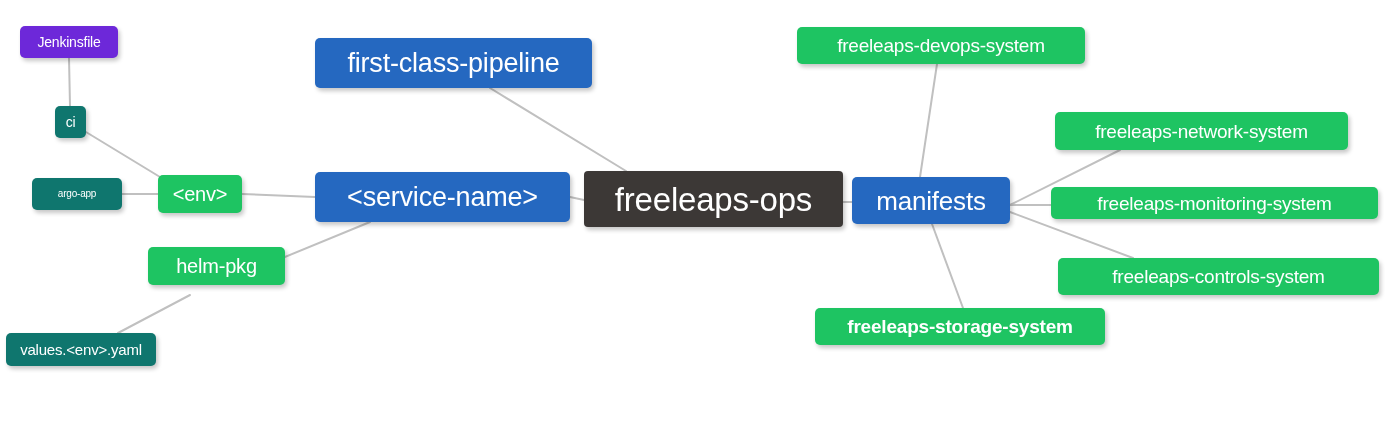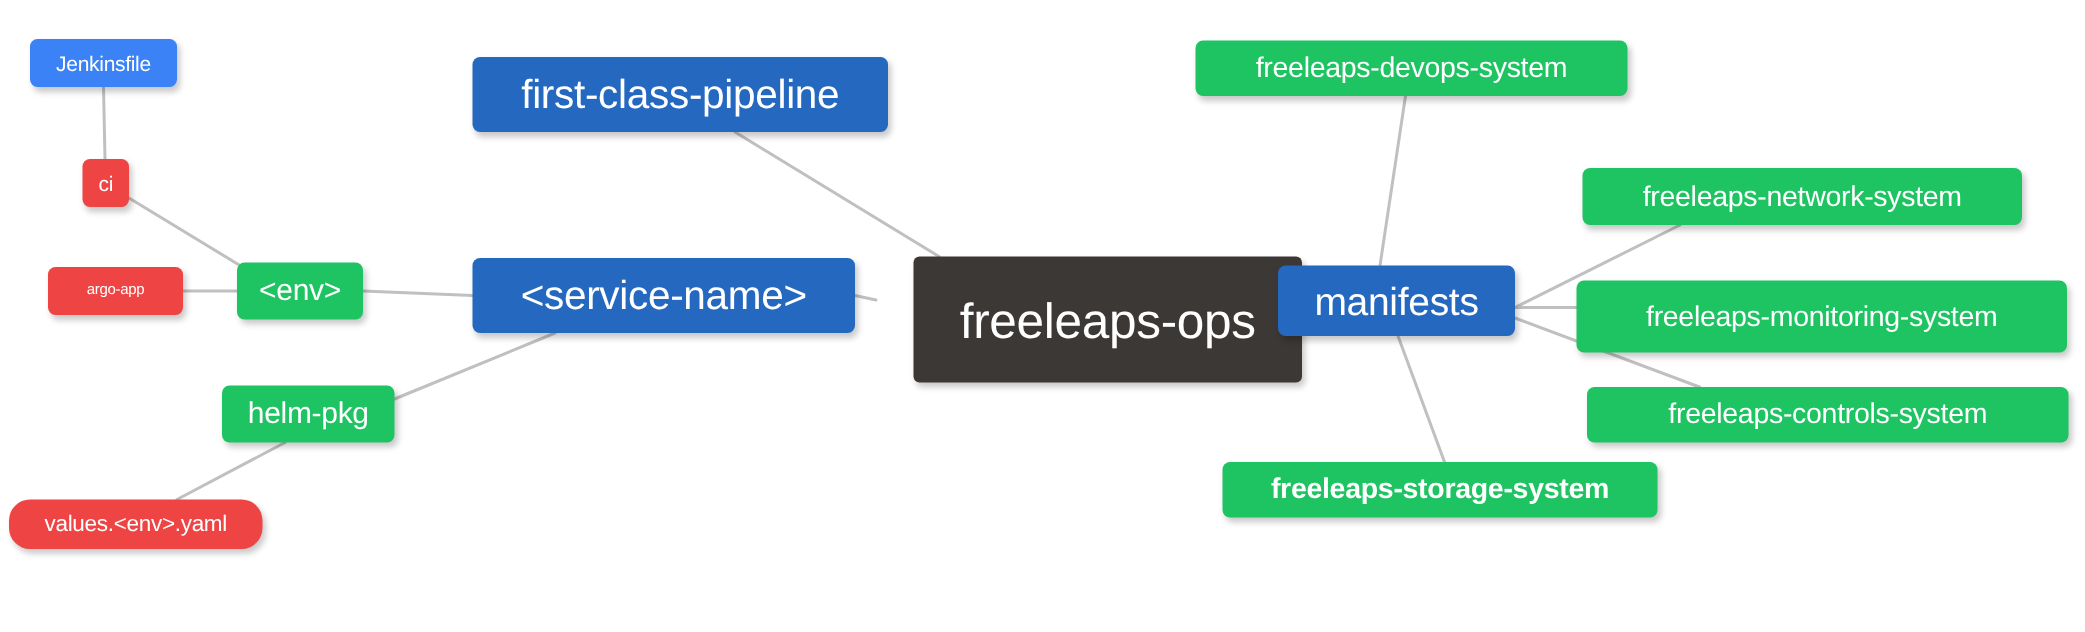--- a/index.html
+++ b/index.html
@@ -45,7 +45,7 @@
   }
   .node.blue  { background: #2568c0; }
   .node.green { background: #1ec462; }
-  .node.orange{ background: #3b82f6; }
+  .node.orange{ background: #6d28d9; }
   .node.red   { background: #ef4444; text-align: center; }
 </style>
 </head>

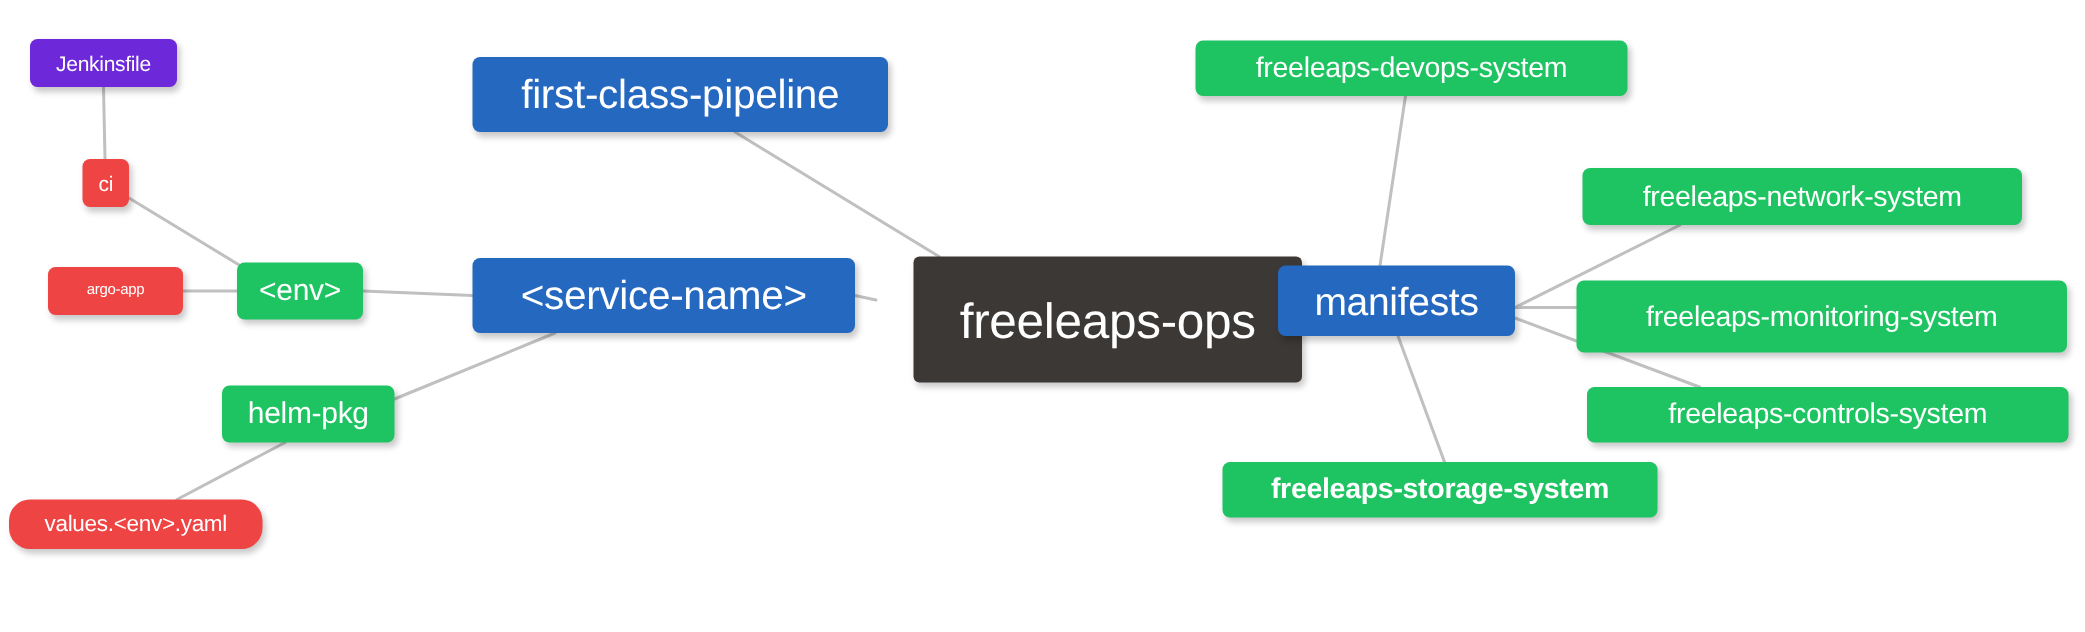--- a/index.html
+++ b/index.html
@@ -46,7 +46,7 @@
   .node.blue  { background: #2568c0; }
   .node.green { background: #1ec462; }
   .node.orange{ background: #6d28d9; }
-  .node.red   { background: #ef4444; text-align: center; }
+  .node.red   { background: #0f766e; text-align: center; }
 </style>
 </head>
 <body>

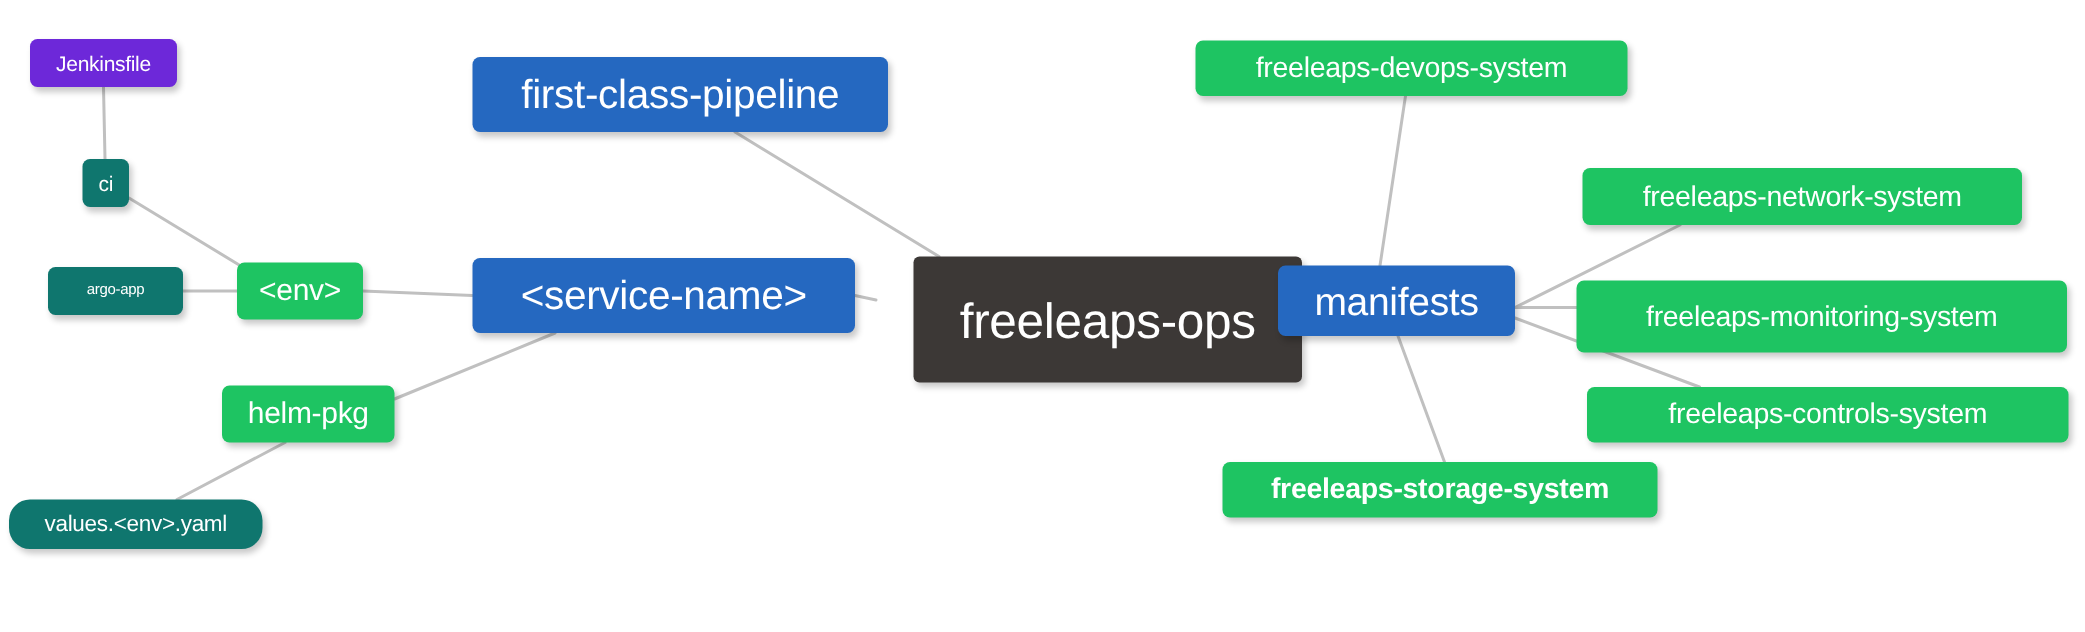--- a/index.html
+++ b/index.html
@@ -93,7 +93,7 @@
       <div class="node blue" style="left: 315px; top: 172px; width: 255px; height: 50px; font-size: 27px;">
         <span>&lt;service-name&gt;</span>
       </div>
-      <div class="node root" style="left: 609px; top: 171px; width: 259px; height: 84px; font-size: 33px;">
+      <div class="node root" style="left: 584px; top: 171px; width: 259px; height: 56px; font-size: 33px;">
         <span>freeleaps-ops</span>
       </div>
       <div class="node blue" style="left: 852px; top: 177px; width: 158px; height: 47px; font-size: 26px; align-items: center;">

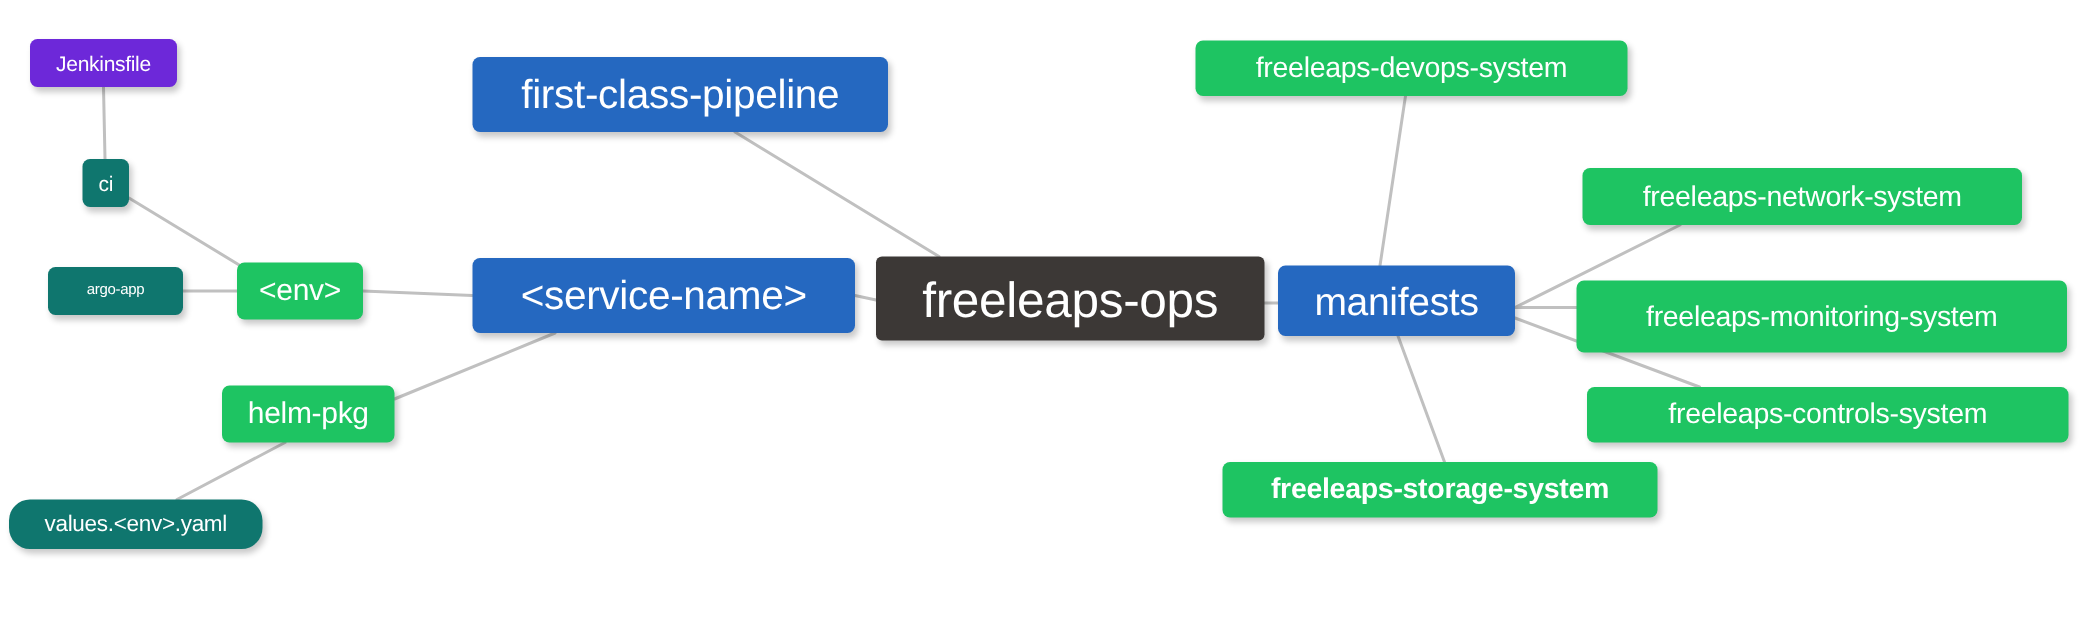--- a/index.html
+++ b/index.html
@@ -105,7 +105,7 @@
       <div class="node green" style="left: 1055px; top: 112px; width: 293px; height: 38px; font-size: 19px;">
         <span>freeleaps-network-system</span>
       </div>
-      <div class="node green" style="left: 1051px; top: 187px; width: 327px; height: 48px; font-size: 19px; text-align: center;">
+      <div class="node green" style="left: 1051px; top: 187px; width: 327px; height: 32px; font-size: 19px; text-align: center;">
         <span>freeleaps-monitoring-system</span>
       </div>
       <div class="node green" style="left: 1058px; top: 258px; width: 321px; height: 37px; font-size: 19px;">

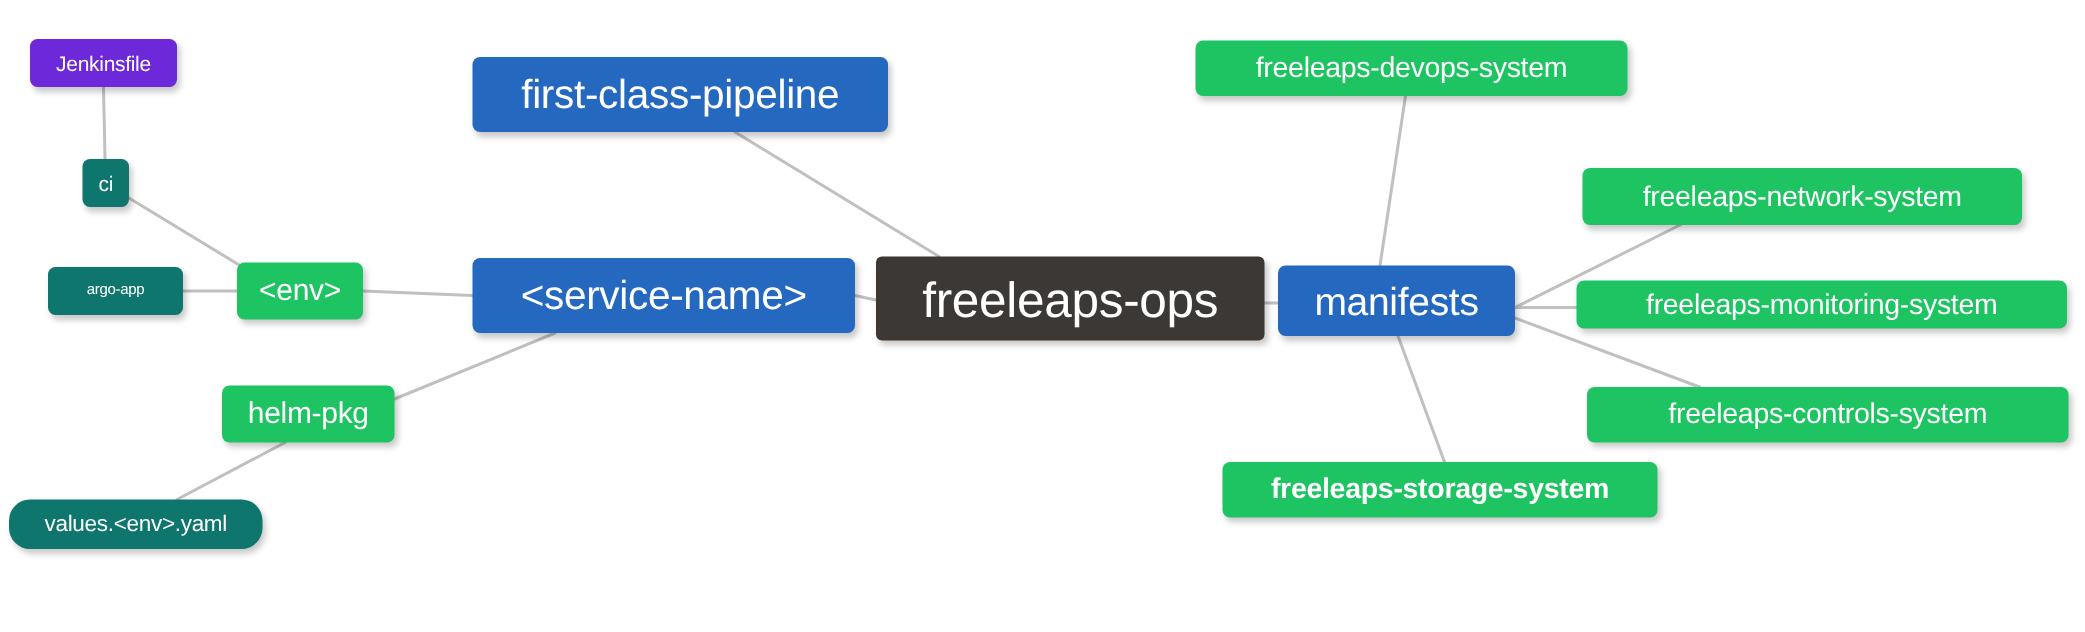--- a/index.html
+++ b/index.html
@@ -81,7 +81,7 @@
       <div class="node green" style="left: 158px; top: 175px; width: 84px; height: 38px; font-size: 20px;">
         <span>&lt;env&gt;</span>
       </div>
-      <div class="node green" style="left: 148px; top: 257px; width: 115px; height: 38px; font-size: 20px;">
+      <div class="node green" style="left: 148px; top: 247px; width: 137px; height: 38px; font-size: 20px;">
         <span>helm-pkg</span>
       </div>
       <div class="node red" style="left: 6px; top: 333px; width: 169px; height: 33px; font-size: 15px; border-radius: 14px;">

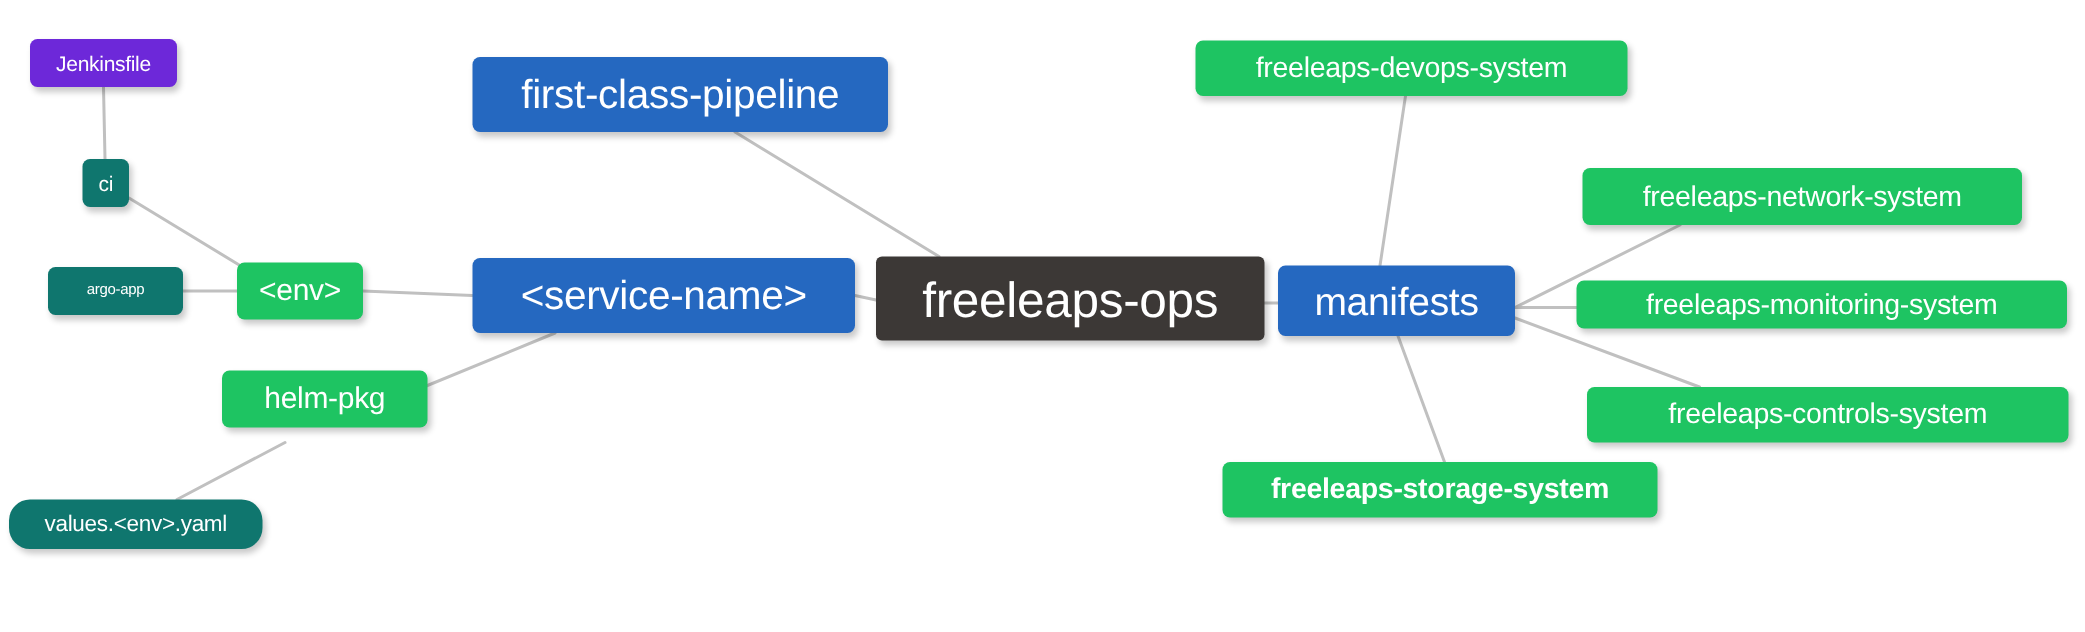--- a/index.html
+++ b/index.html
@@ -84,7 +84,7 @@
       <div class="node green" style="left: 148px; top: 247px; width: 137px; height: 38px; font-size: 20px;">
         <span>helm-pkg</span>
       </div>
-      <div class="node red" style="left: 6px; top: 333px; width: 169px; height: 33px; font-size: 15px; border-radius: 14px;">
+      <div class="node red" style="left: 6px; top: 333px; width: 150px; height: 33px; font-size: 15px;">
         <span>values.&lt;env&gt;.yaml</span>
       </div>
       <div class="node blue" style="left: 315px; top: 38px; width: 277px; height: 50px; font-size: 27px;">

